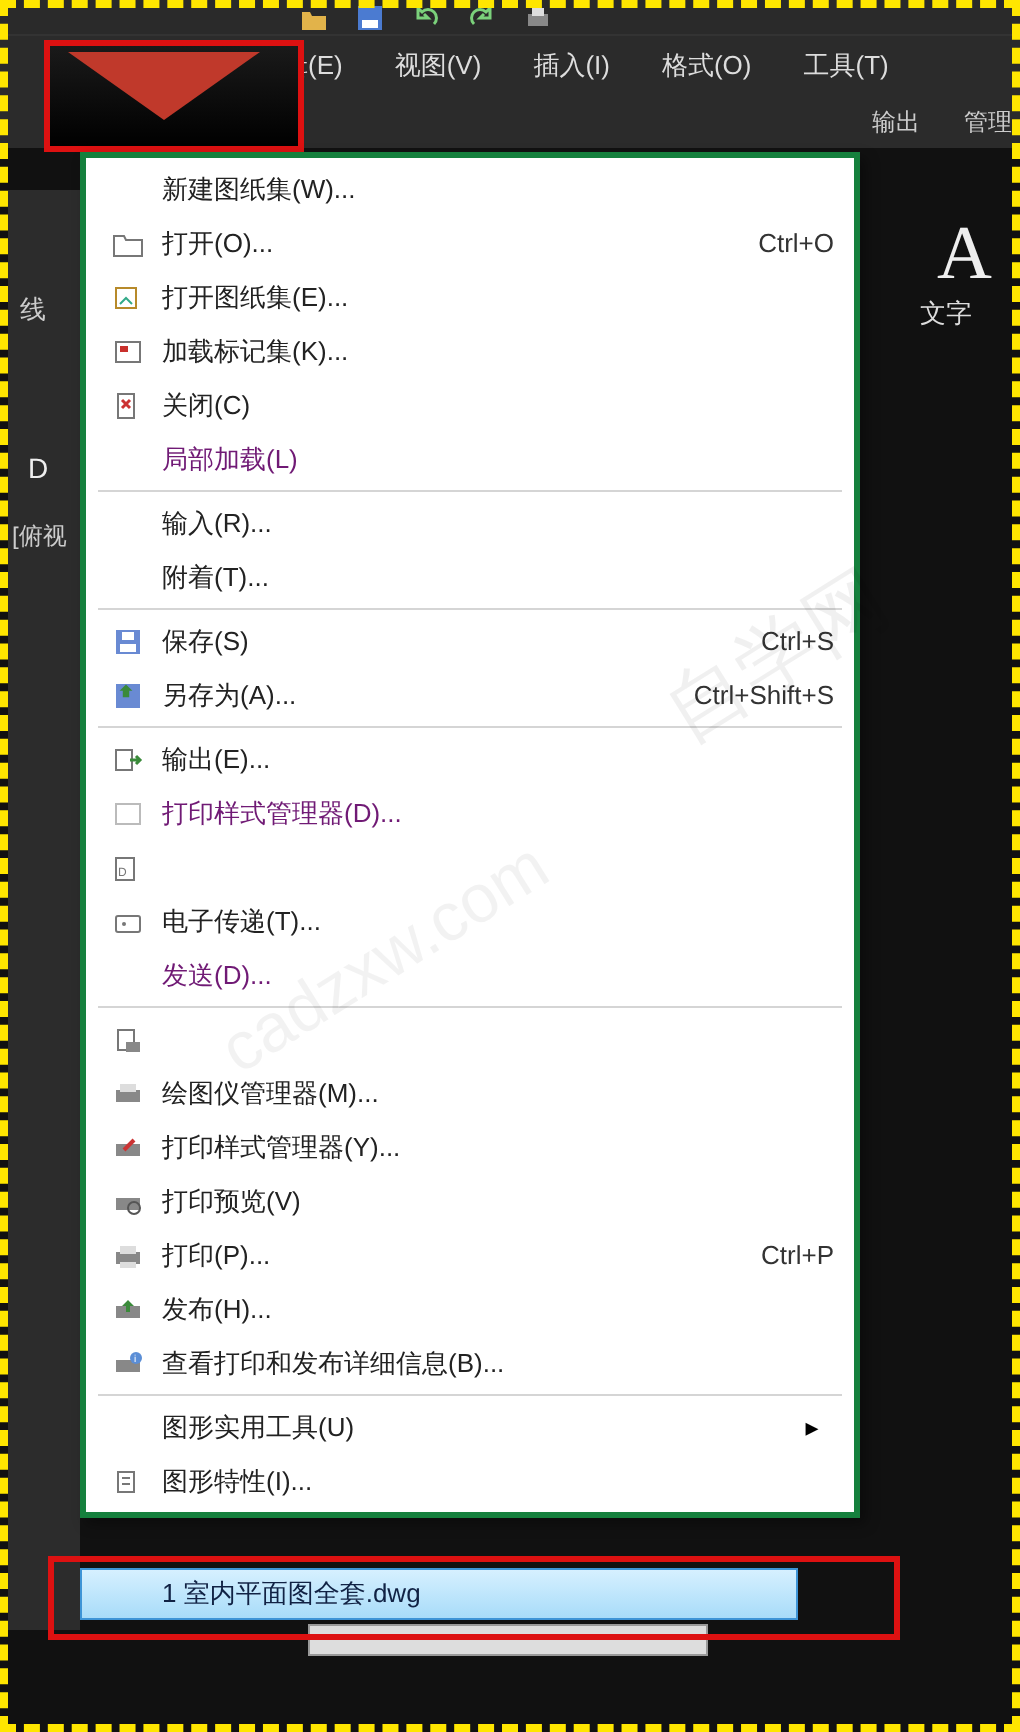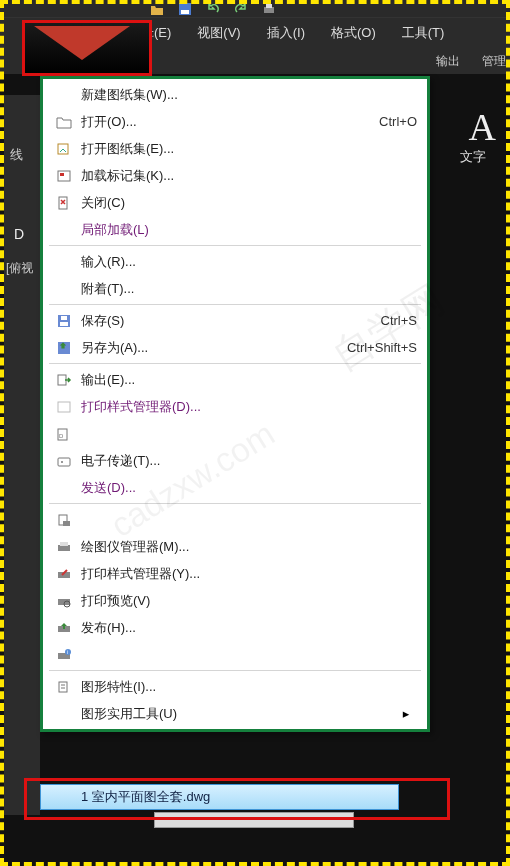--- a/index.html
+++ b/index.html
@@ -415,6 +415,17 @@
     <span class="lbl">打印预览(V)</span>
   </div>
 
+  <div class="mi">
+    <span class="ic">
+        <svg width="16" height="14">
+          <rect x="2" y="5" width="12" height="6" fill="#888"></rect>
+          <rect x="4" y="2" width="8" height="4" fill="#ddd"></rect>
+          <rect x="4" y="10" width="8" height="3" fill="#ddd"></rect>
+        </svg>
+      </span>
+    <span class="lbl">打印(P)...</span>
+    <span class="sc">Ctrl+P</span>
+  </div>
 
   <div class="mi">
     <span class="ic">

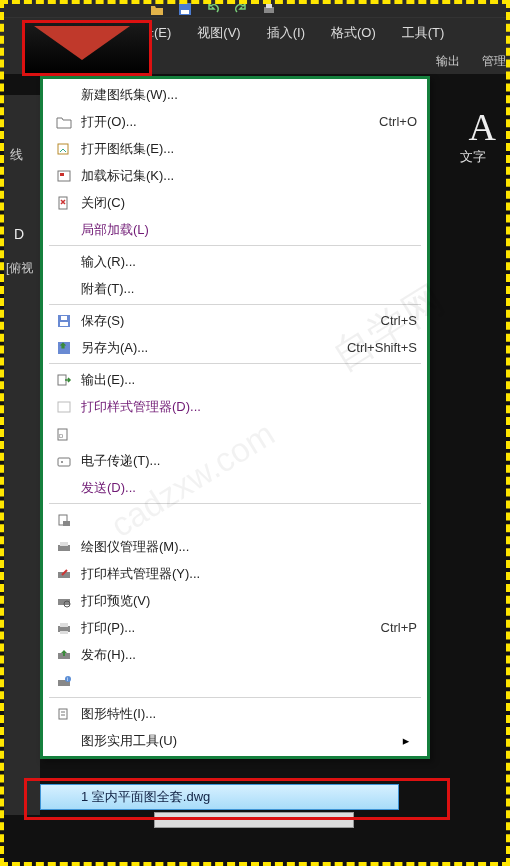--- a/index.html
+++ b/index.html
@@ -445,6 +445,7 @@
           <text x="11" y="6" font-size="5" fill="#fff">i</text>
         </svg>
       </span>
+    <span class="lbl">查看打印和发布详细信息(B)...</span>
   </div>
 
   <div class="sep"></div>

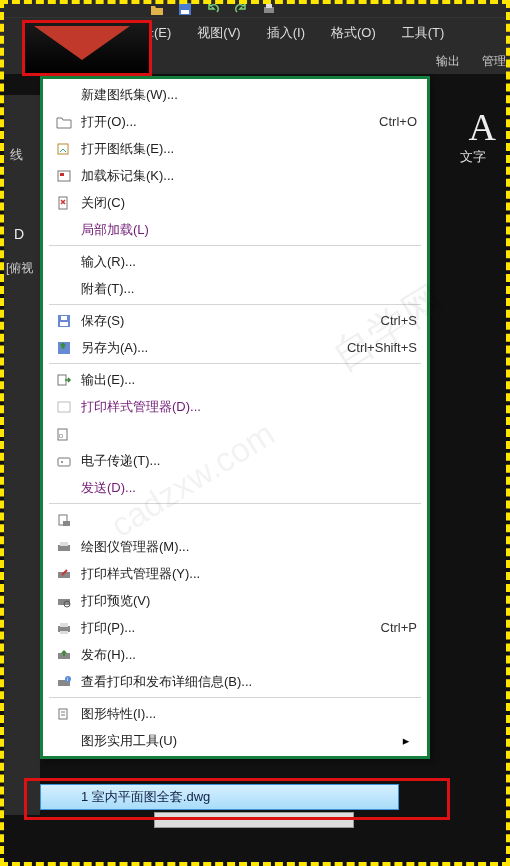--- a/index.html
+++ b/index.html
@@ -451,6 +451,12 @@
   <div class="sep"></div>
 
   <div class="mi">
+    <span class="ic"></span>
+    <span class="lbl">图形实用工具(U)</span>
+    <span class="ic" style="margin-left:auto;">▸</span>
+  </div>
+
+  <div class="mi">
     <span class="ic">
         <svg width="16" height="14">
           <rect x="3" y="2" width="8" height="10" fill="none" stroke="#777"></rect>
@@ -459,12 +465,6 @@
         </svg>
       </span>
     <span class="lbl">图形特性(I)...</span>
-  </div>
-
-  <div class="mi">
-    <span class="ic"></span>
-    <span class="lbl">图形实用工具(U)</span>
-    <span class="ic" style="margin-left:auto;">▸</span>
   </div>
 
 </div>

